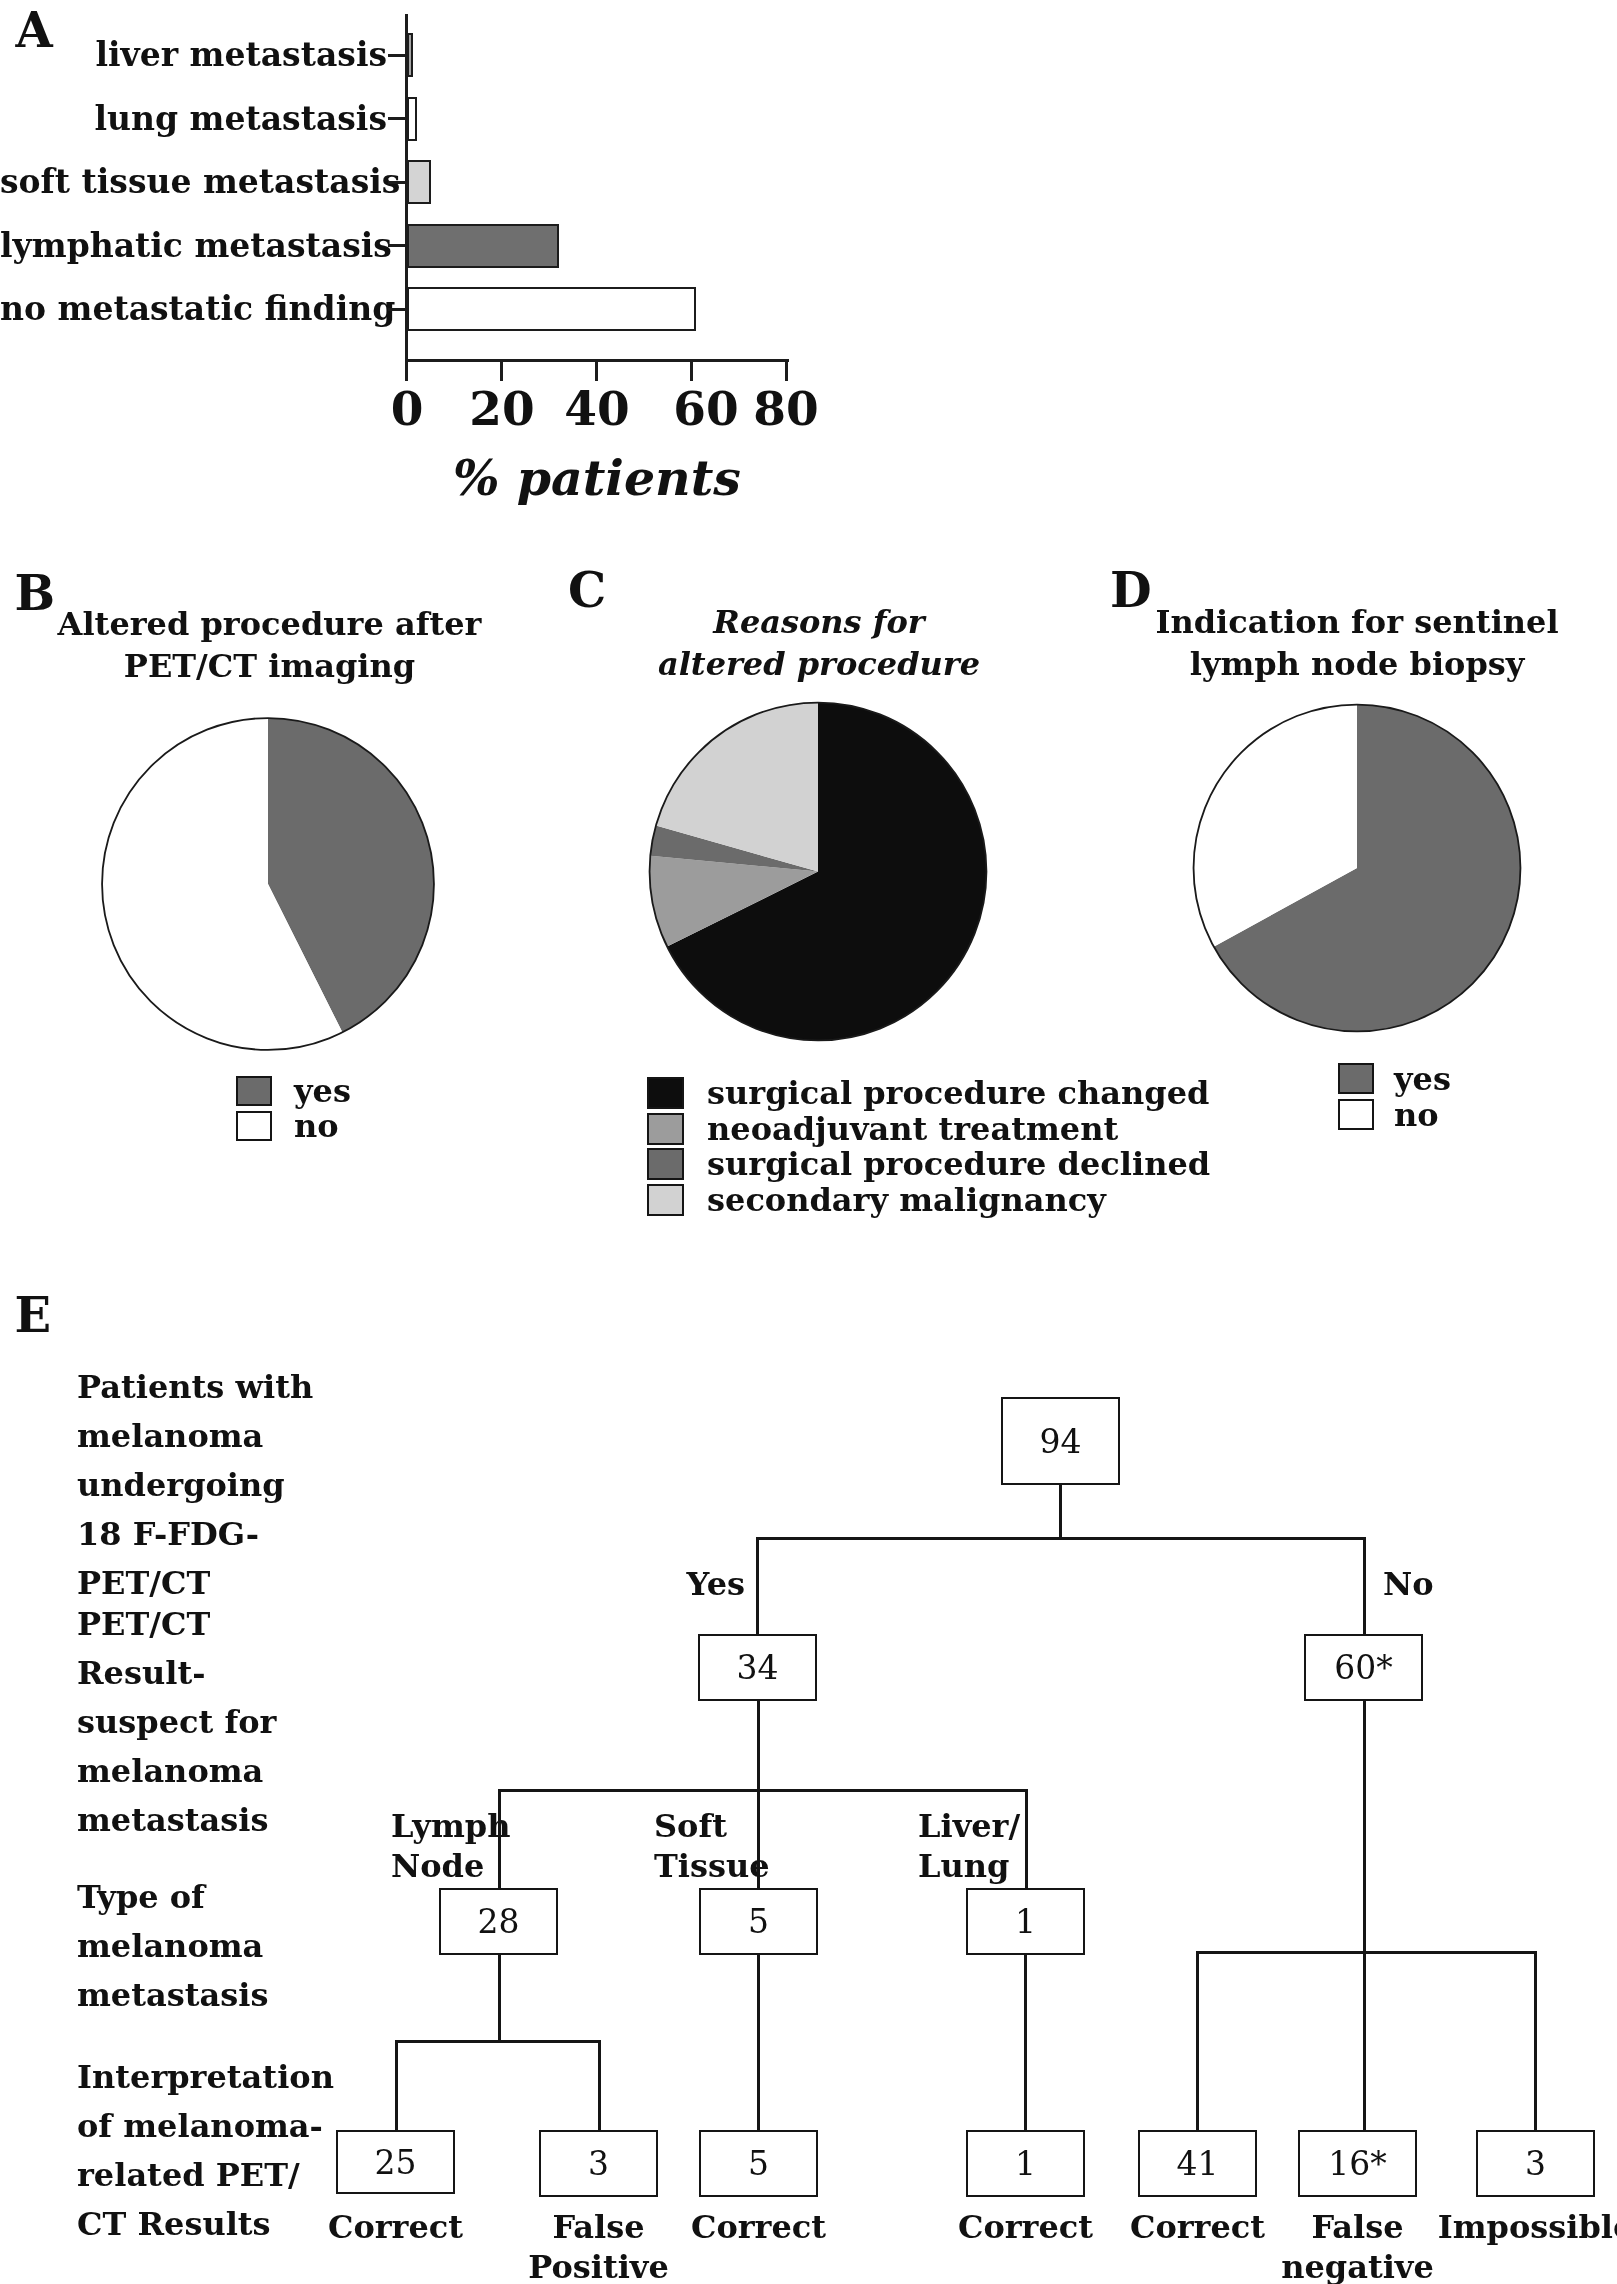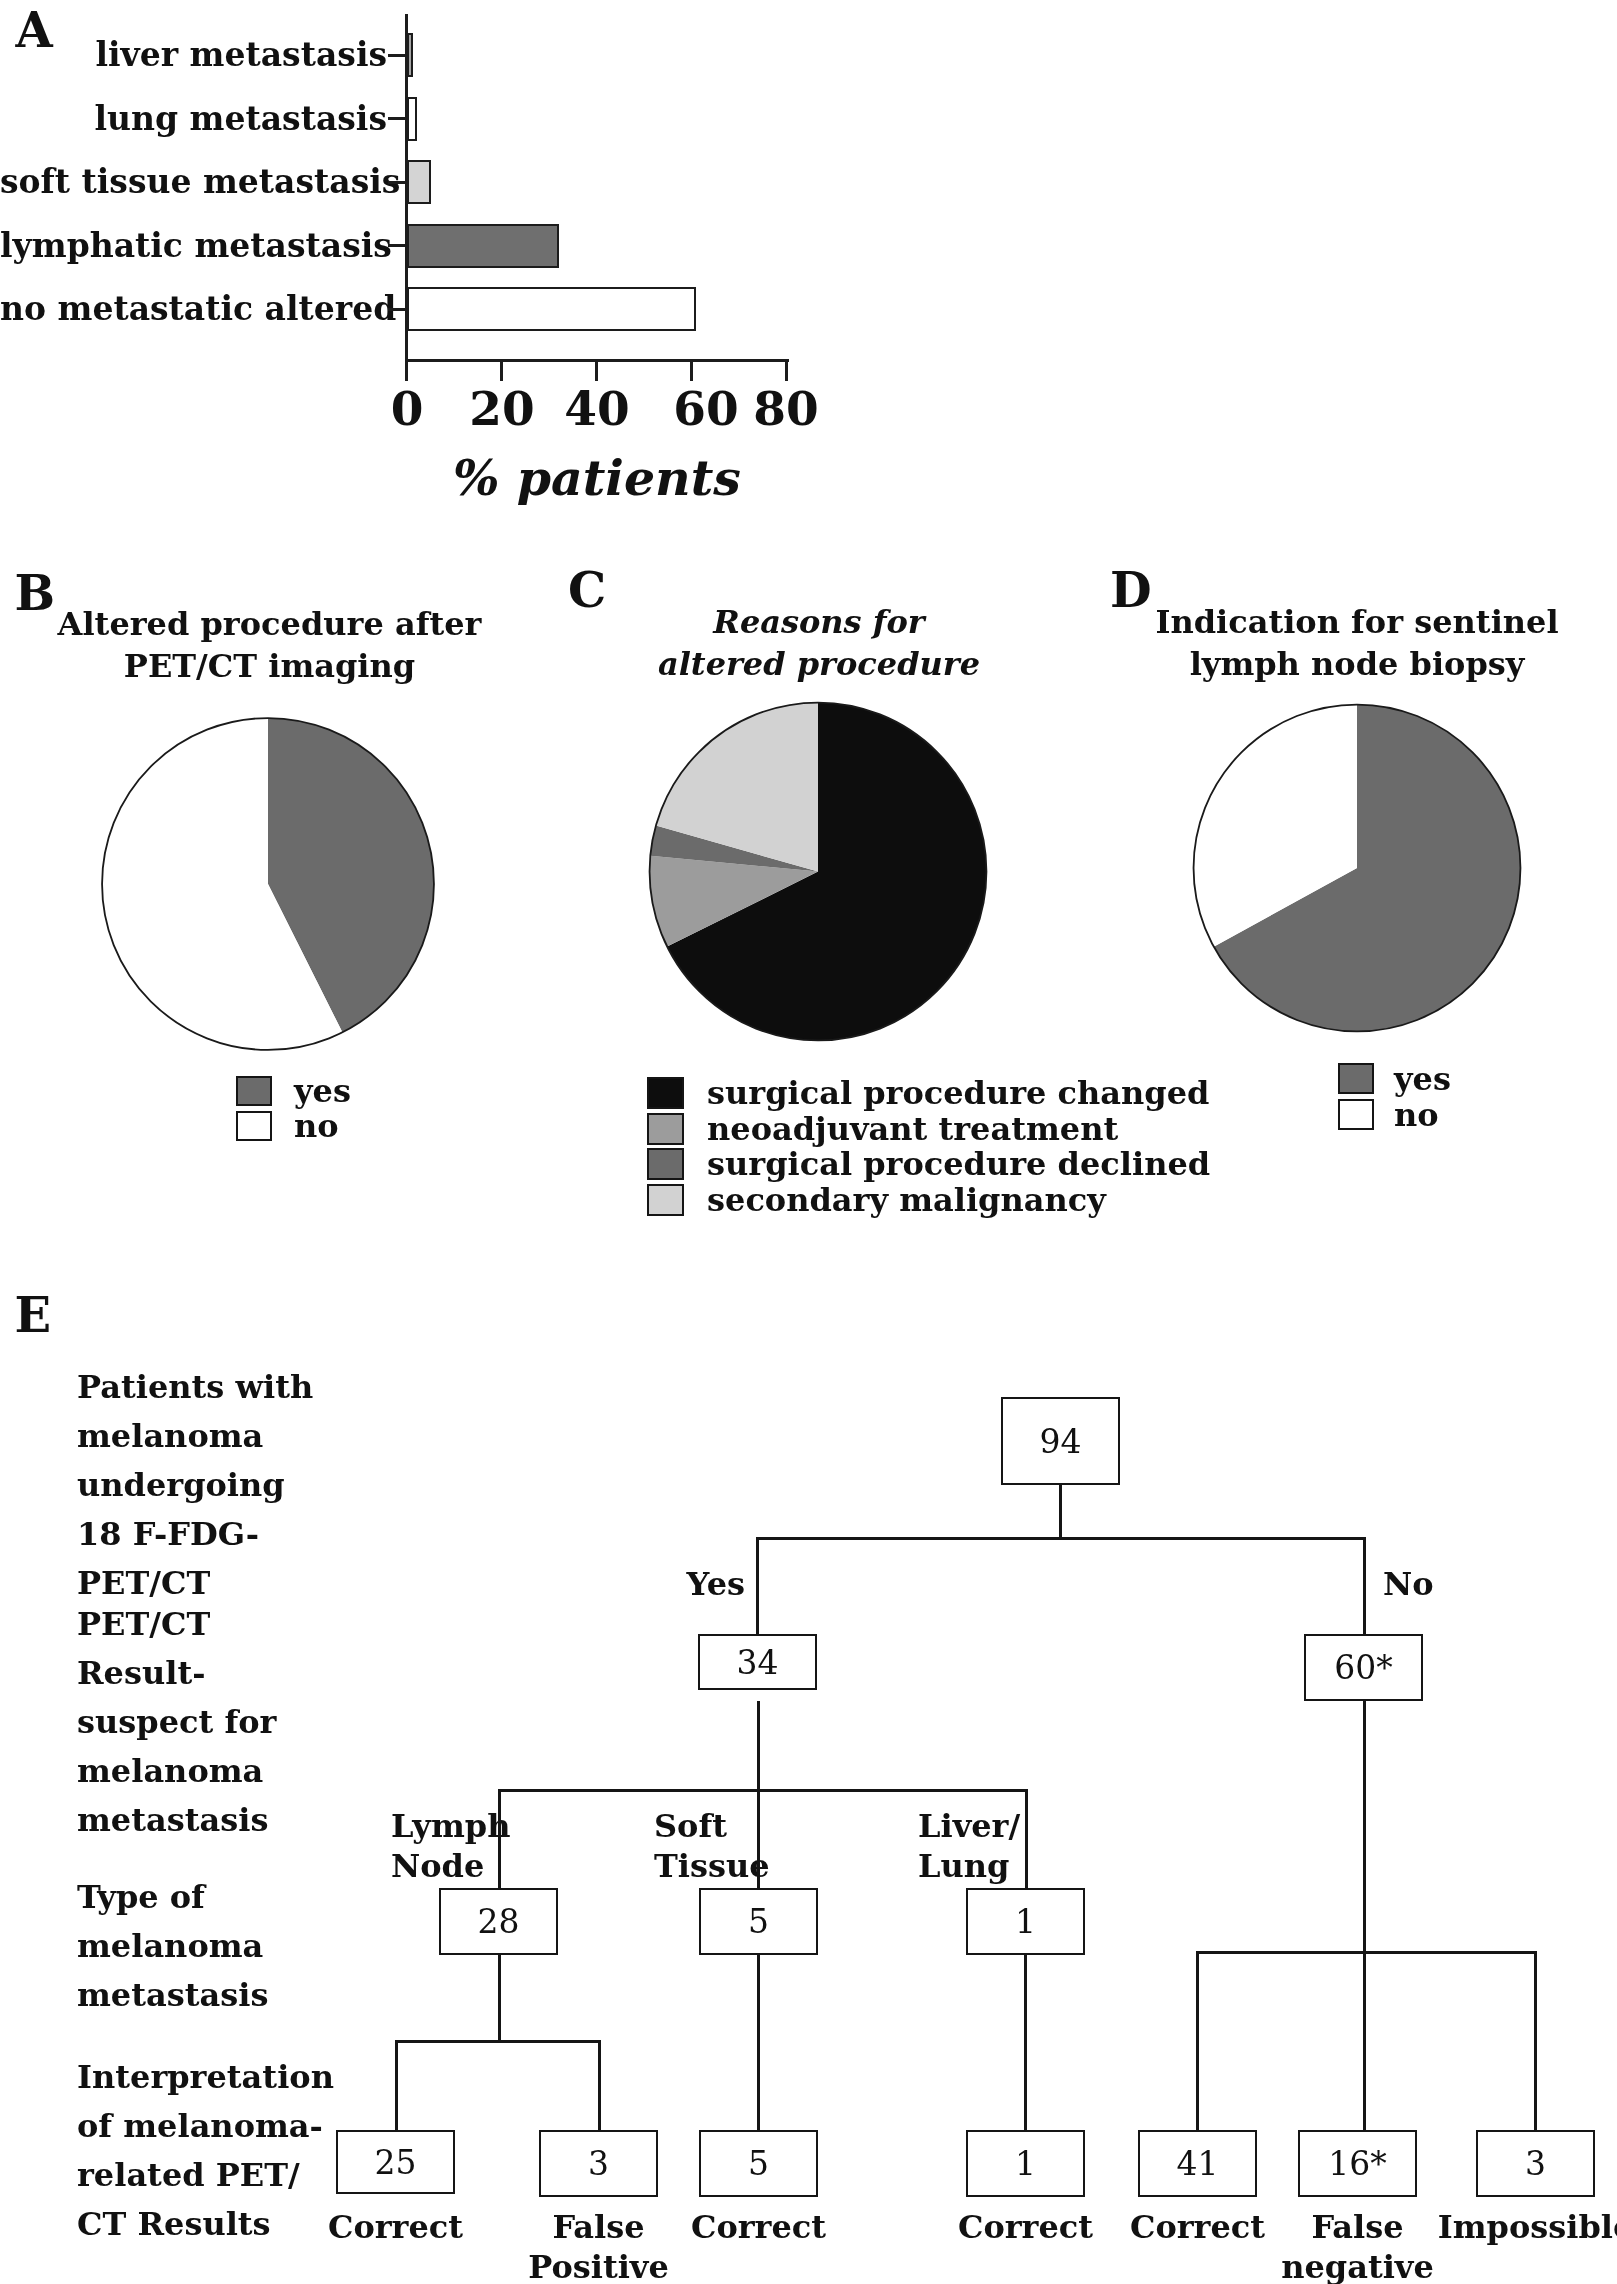--- a/index.html
+++ b/index.html
@@ -51,7 +51,7 @@
         <div class="cat-label" style="left: 0px; top: 223px; width: 387px;">lymphatic metastasis</div>
         <div class="tickdash" style="left: 388px; top: 244px; width: 17.5px; height: 3.1px;"></div>
         <div class="bar" style="left: 407px; top: 224px; width: 152px; height: 44px; background: rgb(111, 111, 111);"></div>
-        <div class="cat-label" style="left: 0px; top: 286px; width: 387px;">no metastatic altered</div>
+        <div class="cat-label" style="left: 0px; top: 286px; width: 387px;">no metastatic finding</div>
         <div class="tickdash" style="left: 388px; top: 308px; width: 17.5px; height: 3.1px;"></div>
         <div class="bar" style="left: 407px; top: 287px; width: 289px; height: 44px; background: rgb(255, 255, 255);"></div>
       </div>

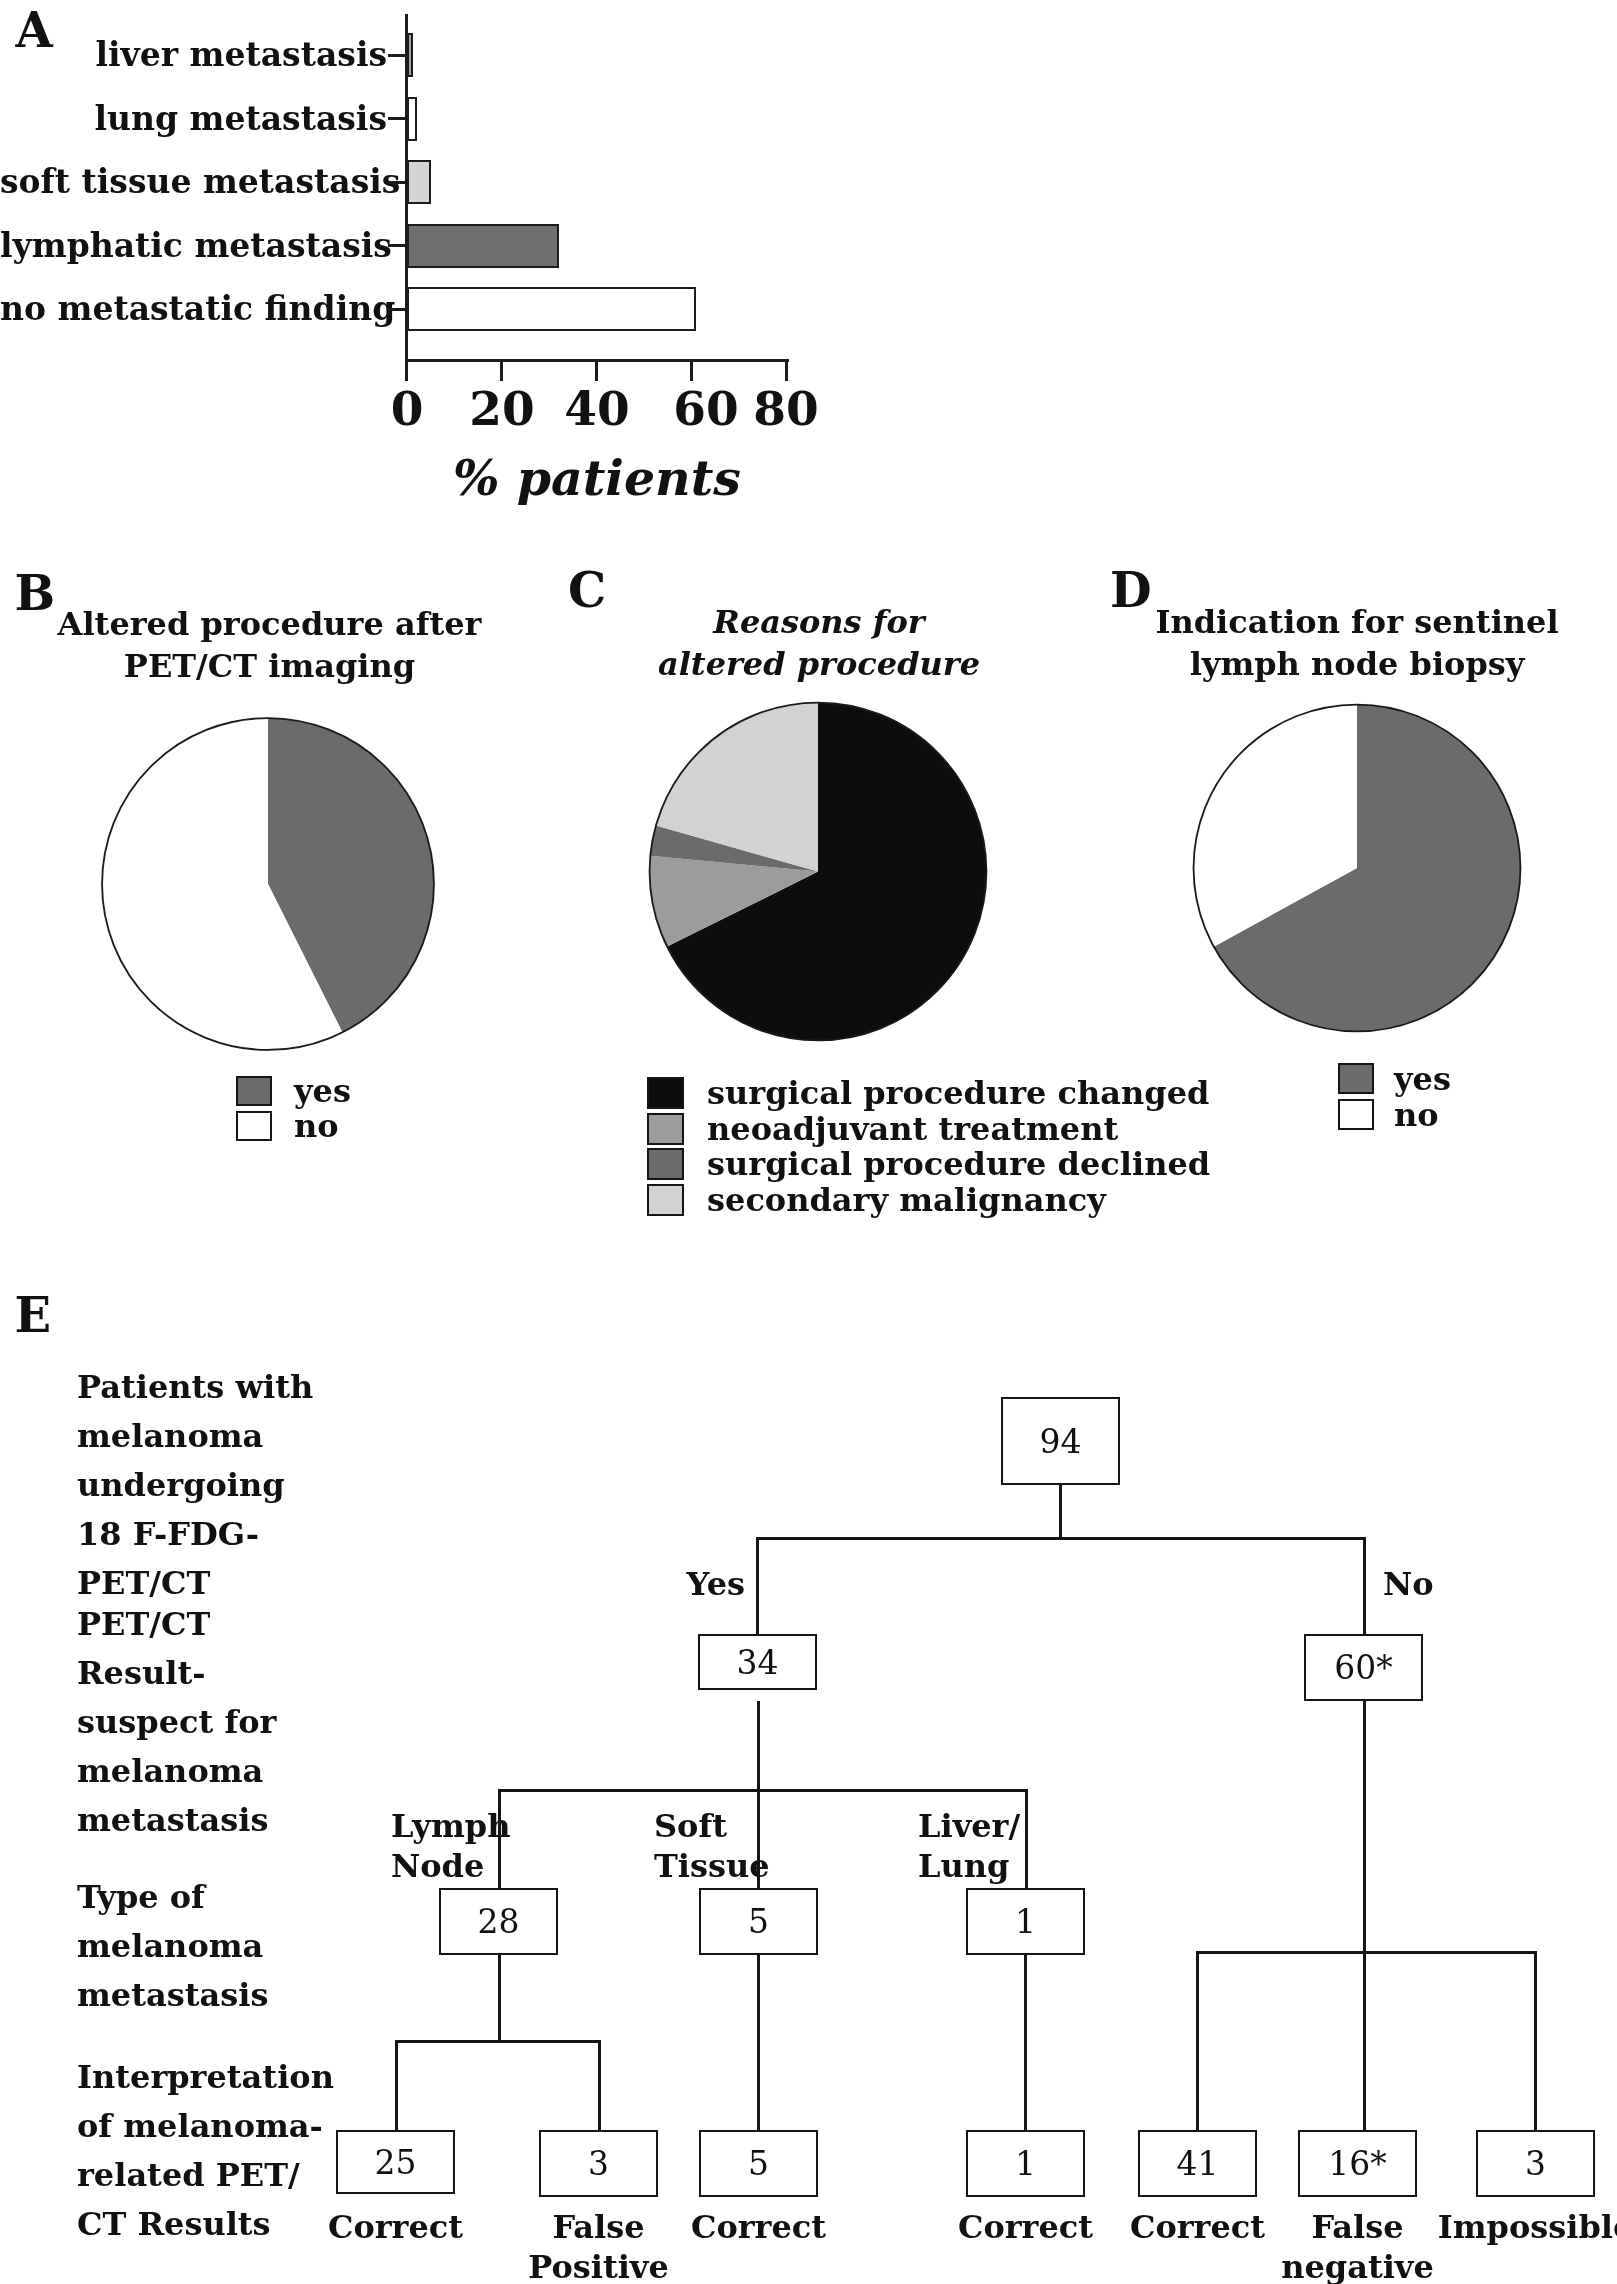--- a/index.html
+++ b/index.html
@@ -146,7 +146,7 @@
         <div class="flow-label" style="left: 918px; top: 1806px;">Liver/
 Lung</div>
         <div class="fbox" style="left: 1001px; top: 1397px; width: 119px; height: 88px;">94</div>
-        <div class="fbox" style="left: 698px; top: 1634px; width: 119px; height: 56px;">34</div>
+        <div class="fbox" style="left: 698px; top: 1634px; width: 119px; height: 67px;">34</div>
         <div class="fbox" style="left: 1304px; top: 1634px; width: 119px; height: 67px;">60*</div>
         <div class="fbox" style="left: 439px; top: 1888px; width: 119px; height: 67px;">28</div>
         <div class="fbox" style="left: 699px; top: 1888px; width: 119px; height: 67px;">5</div>

